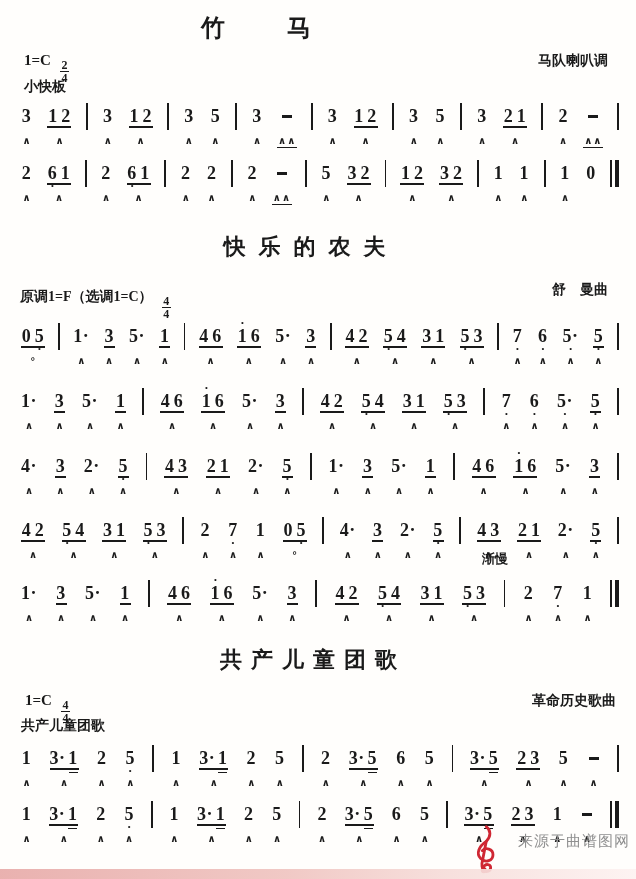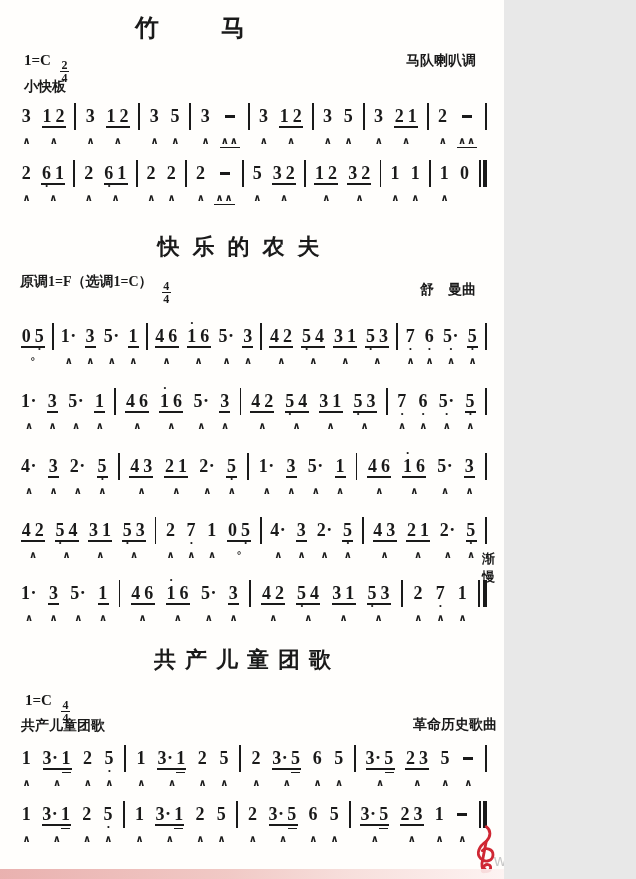--- a/index.html
+++ b/index.html
@@ -3,7 +3,7 @@
 <meta charset="utf-8">
 <style>
   html,body{margin:0;padding:0;background:#e8e8e8;}
-  .page{position:relative;width:504px;height:879px;background:#fffefc;overflow:hidden;
+  .page{position:relative;width:636px;height:879px;background:#fffefc;overflow:hidden;
         font-family:"Liberation Serif",serif;color:#1a1a1a;}
 
   

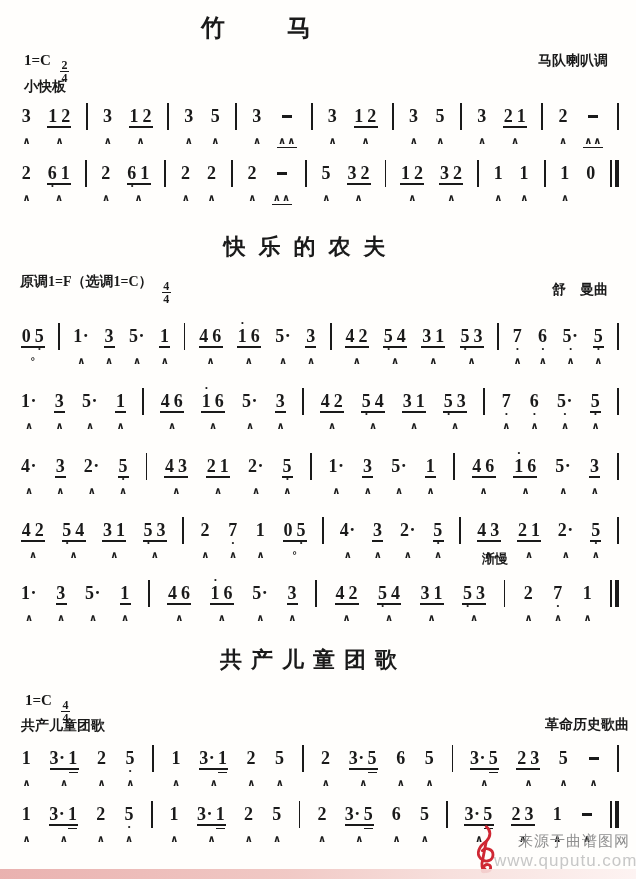--- a/index.html
+++ b/index.html
@@ -468,7 +468,7 @@
     </div>
 
   <div class="title t2">快乐的农夫</div>
-  <div class="meta" style="left:20px;top:273px;font-size:14px;">
+  <div class="meta" style="left:20px;top:288px;font-size:14px;">
     <span>原调1=F（选调1=C）</span><span class="ts">
         <span>4</span>
         <i></i>

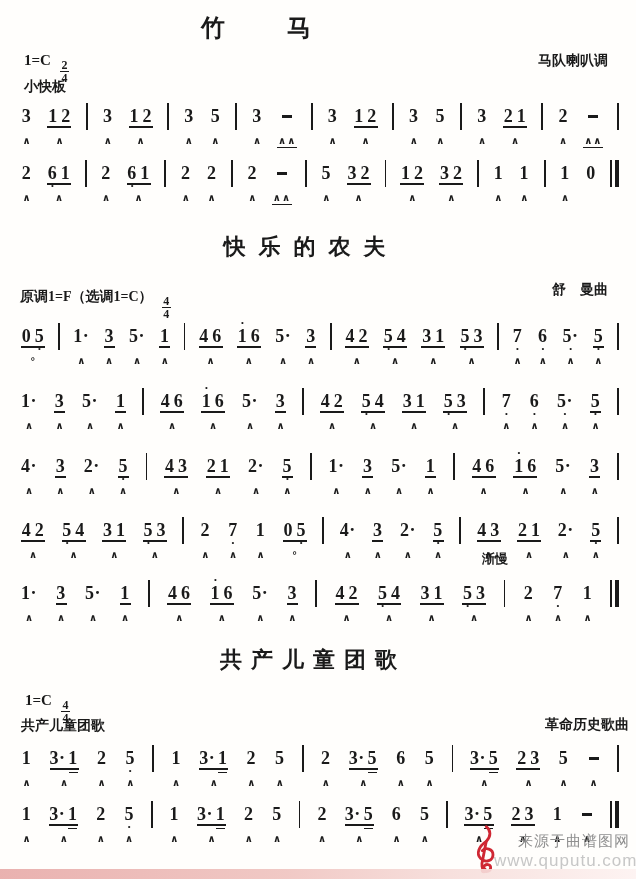--- a/index.html
+++ b/index.html
@@ -1520,7 +1520,7 @@
         <span>4</span>
       </span>
   </div>
-  <div class="credit cjk" style="right:7px;top:692px;margin-top:24px;">革命历史歌曲</div>
+  <div class="credit cjk" style="right:20px;top:692px;">革命历史歌曲</div>
   <div class="cjk" style="position:absolute;left:21px;top:717px;">共产儿童团歌</div>
   <div class="mline" style="top:742px;">
       <div class="tok">

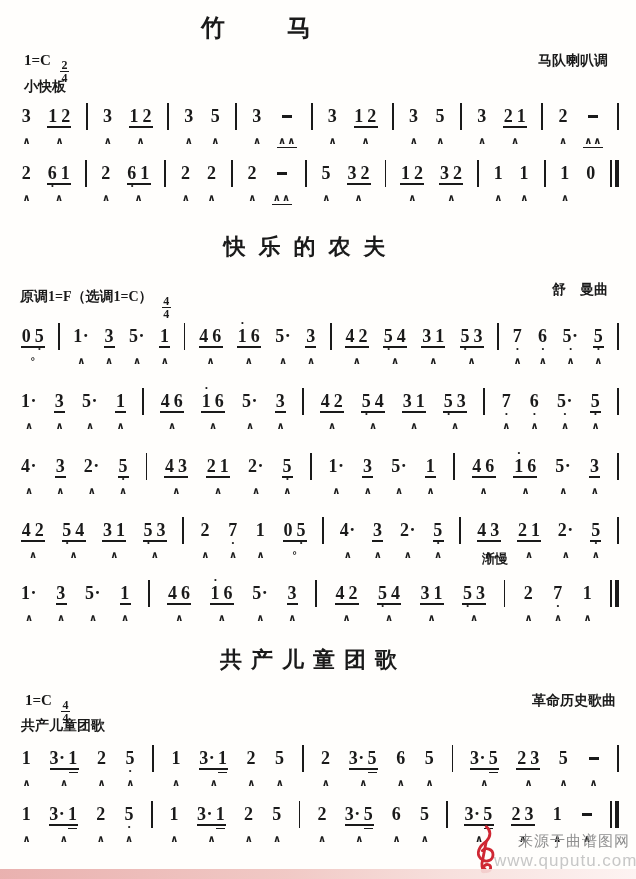--- a/index.html
+++ b/index.html
@@ -1938,7 +1938,6 @@
     <circle cx="11" cy="38.5" r="2.4" fill="#cf2733"></circle>
   </svg>
   <div class="wm-src">来源于曲谱图网</div>
-  <div class="wm-url">www.quputu.com</div>
   <div class="edge"></div>
 
 </div>

